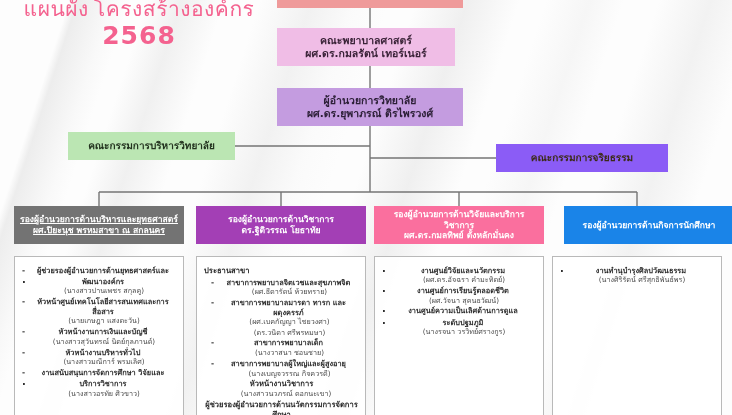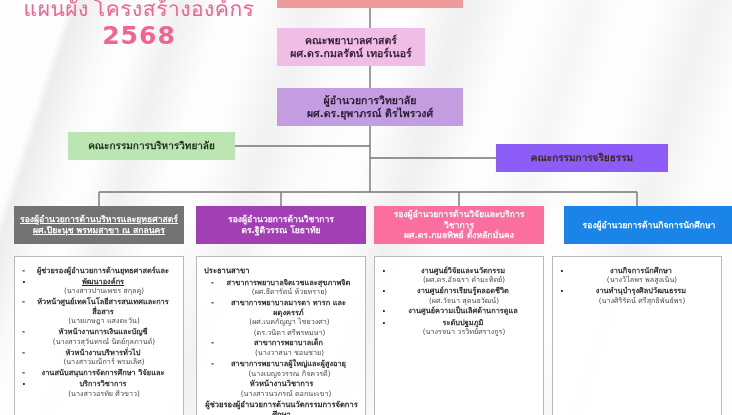--- a/index.html
+++ b/index.html
@@ -63,7 +63,7 @@
     font-size: 9.5px; font-weight: 700;
   }
   #node-faculty {
-    left: 277px; top: 28px; width: 148px; height: 38px;
+    left: 277px; top: 28px; width: 178px; height: 38px;
     background: #f0bde6; color: #3a2338;
     font-size: 10.5px; font-weight: 700;
   }

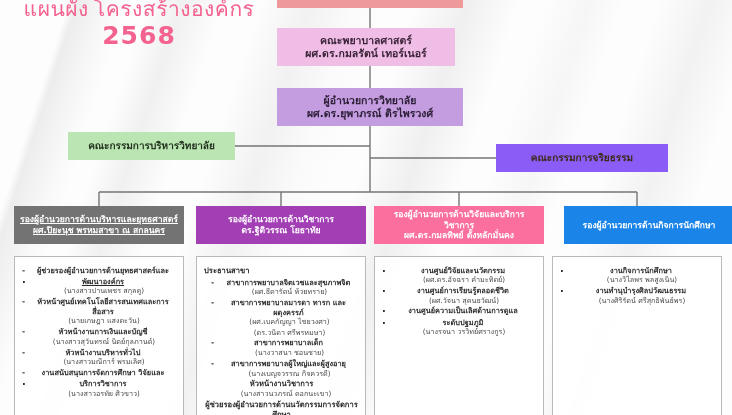--- a/index.html
+++ b/index.html
@@ -295,10 +295,6 @@
     <div class="panel" id="panel-student">
       <ul>
         <li>
-          <div class="p-item">งานกิจการนักศึกษา</div>
-          <div class="p-sub">(นางวิไลพร พลสูงเนิน)</div>
-        </li>
-        <li>
           <div class="p-item">งานทำนุบำรุงศิลปวัฒนธรรม</div>
           <div class="p-sub">(นางศิริรัตน์ ศรีสุกธิพันธ์พร)</div>
         </li>

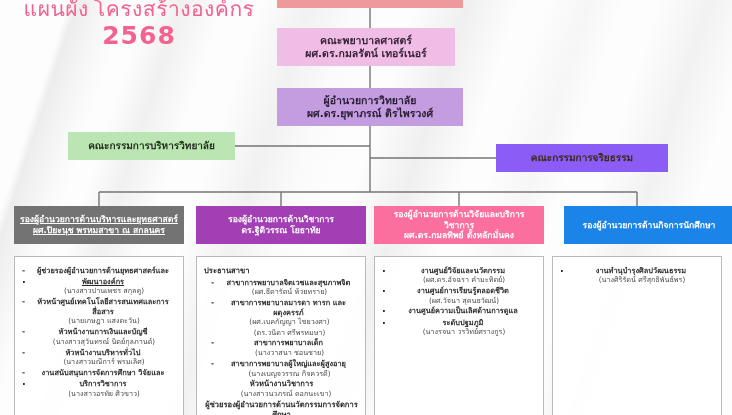--- a/index.html
+++ b/index.html
@@ -219,7 +219,7 @@
       <ul>
         <li>
           <div class="p-item dash">ผู้ช่วยรองผู้อำนวยการด้านยุทธศาสตร์และ</div>
-          <div class="p-item" style="padding-left:7px;text-decoration:underline;">พัฒนาองค์กร</div>
+          <div class="p-item" style="padding-left:7px;">พัฒนาองค์กร</div>
           <div class="p-sub">(นางสาวปานเพชร สกุลคู)</div>
         </li>
         <li>

